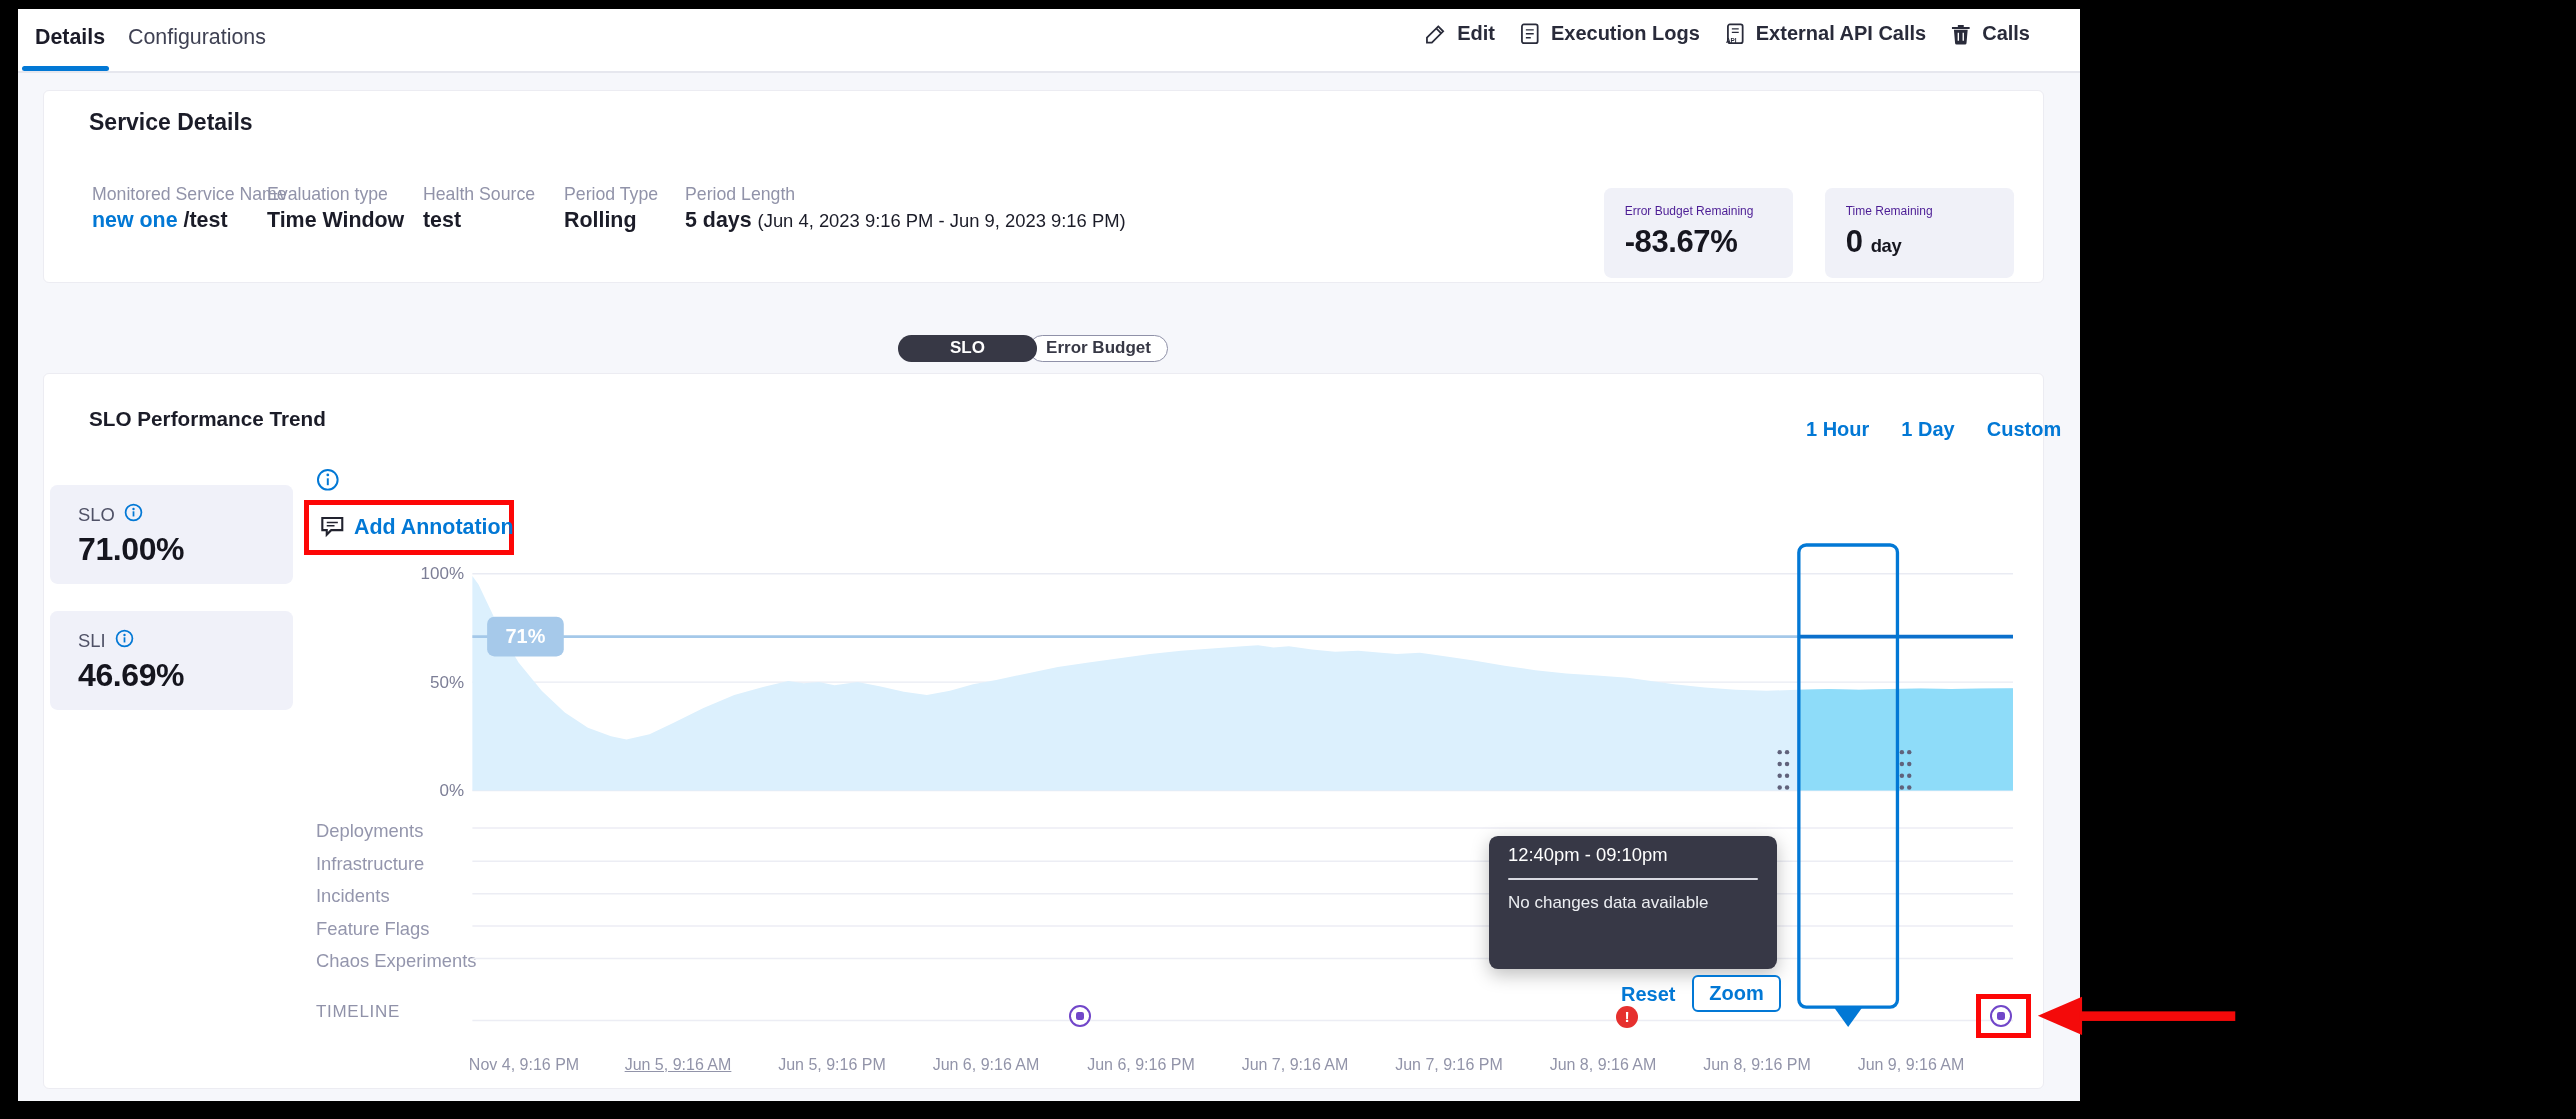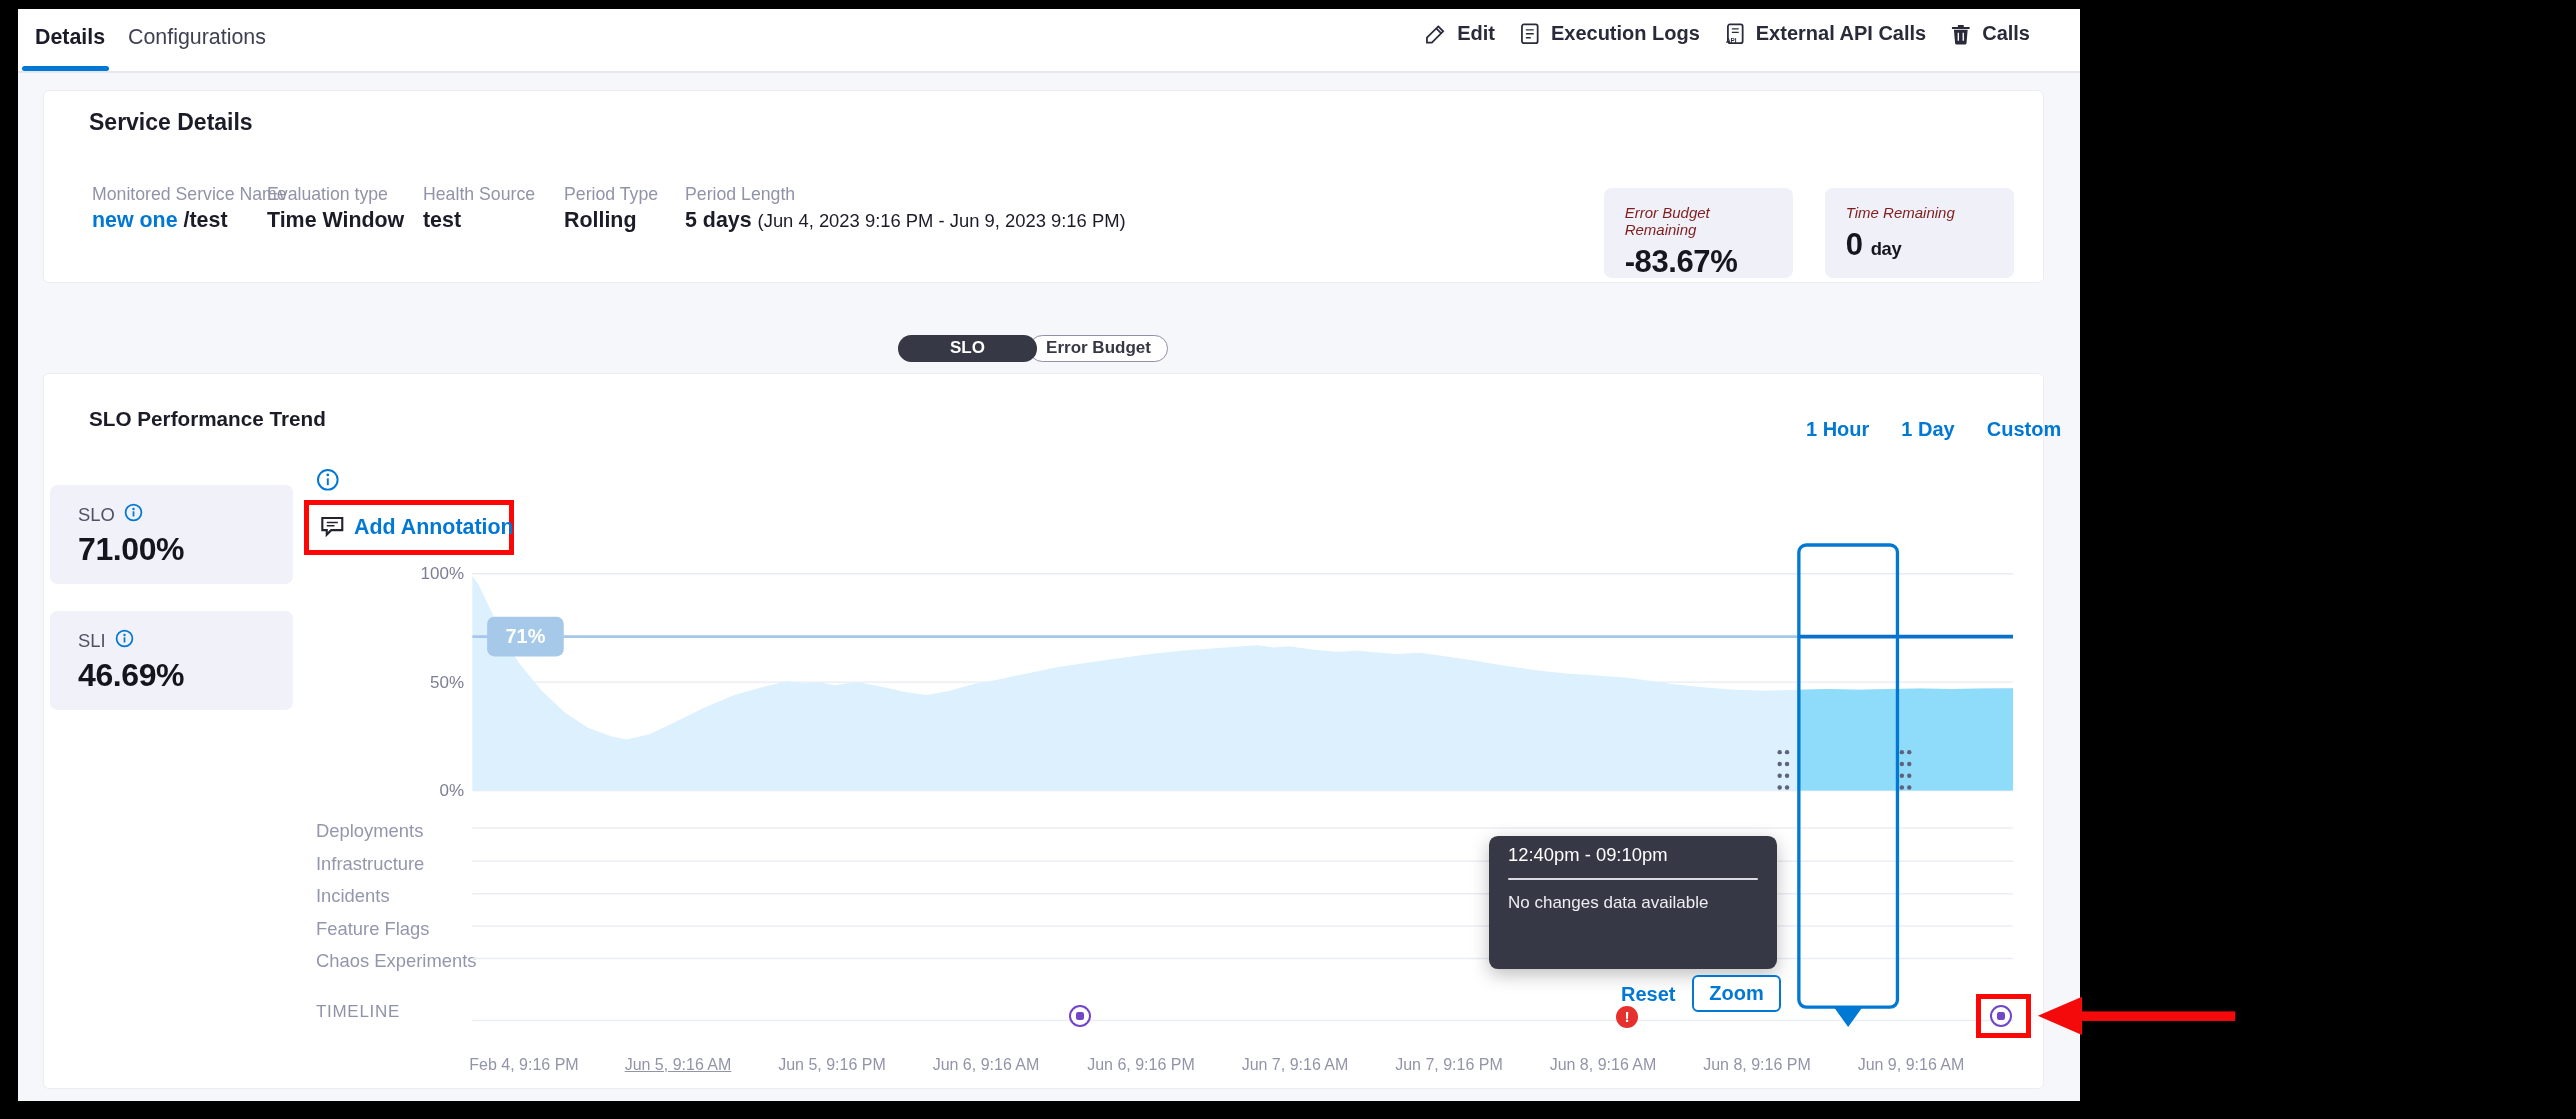--- a/index.html
+++ b/index.html
@@ -30,7 +30,7 @@
   .f-value .detail { font-size:18.4px; font-weight:400; }
 
   .stat-box { top:188px; width:189px; height:90px; background:#f0f1f8; border-radius:7.4px; padding:16px 20.7px; }
-  .stat-label { font-size:15px; color:#7f1d1d;font-style:italic; }
+  .stat-label { font-size:12px; color:#4c1d95; }
   .stat-value { margin-top:5.9px; font-size:31px; font-weight:700; color:#16161f; letter-spacing:-0.4px; }
   .stat-unit { font-size:18.4px; font-weight:700; }
 

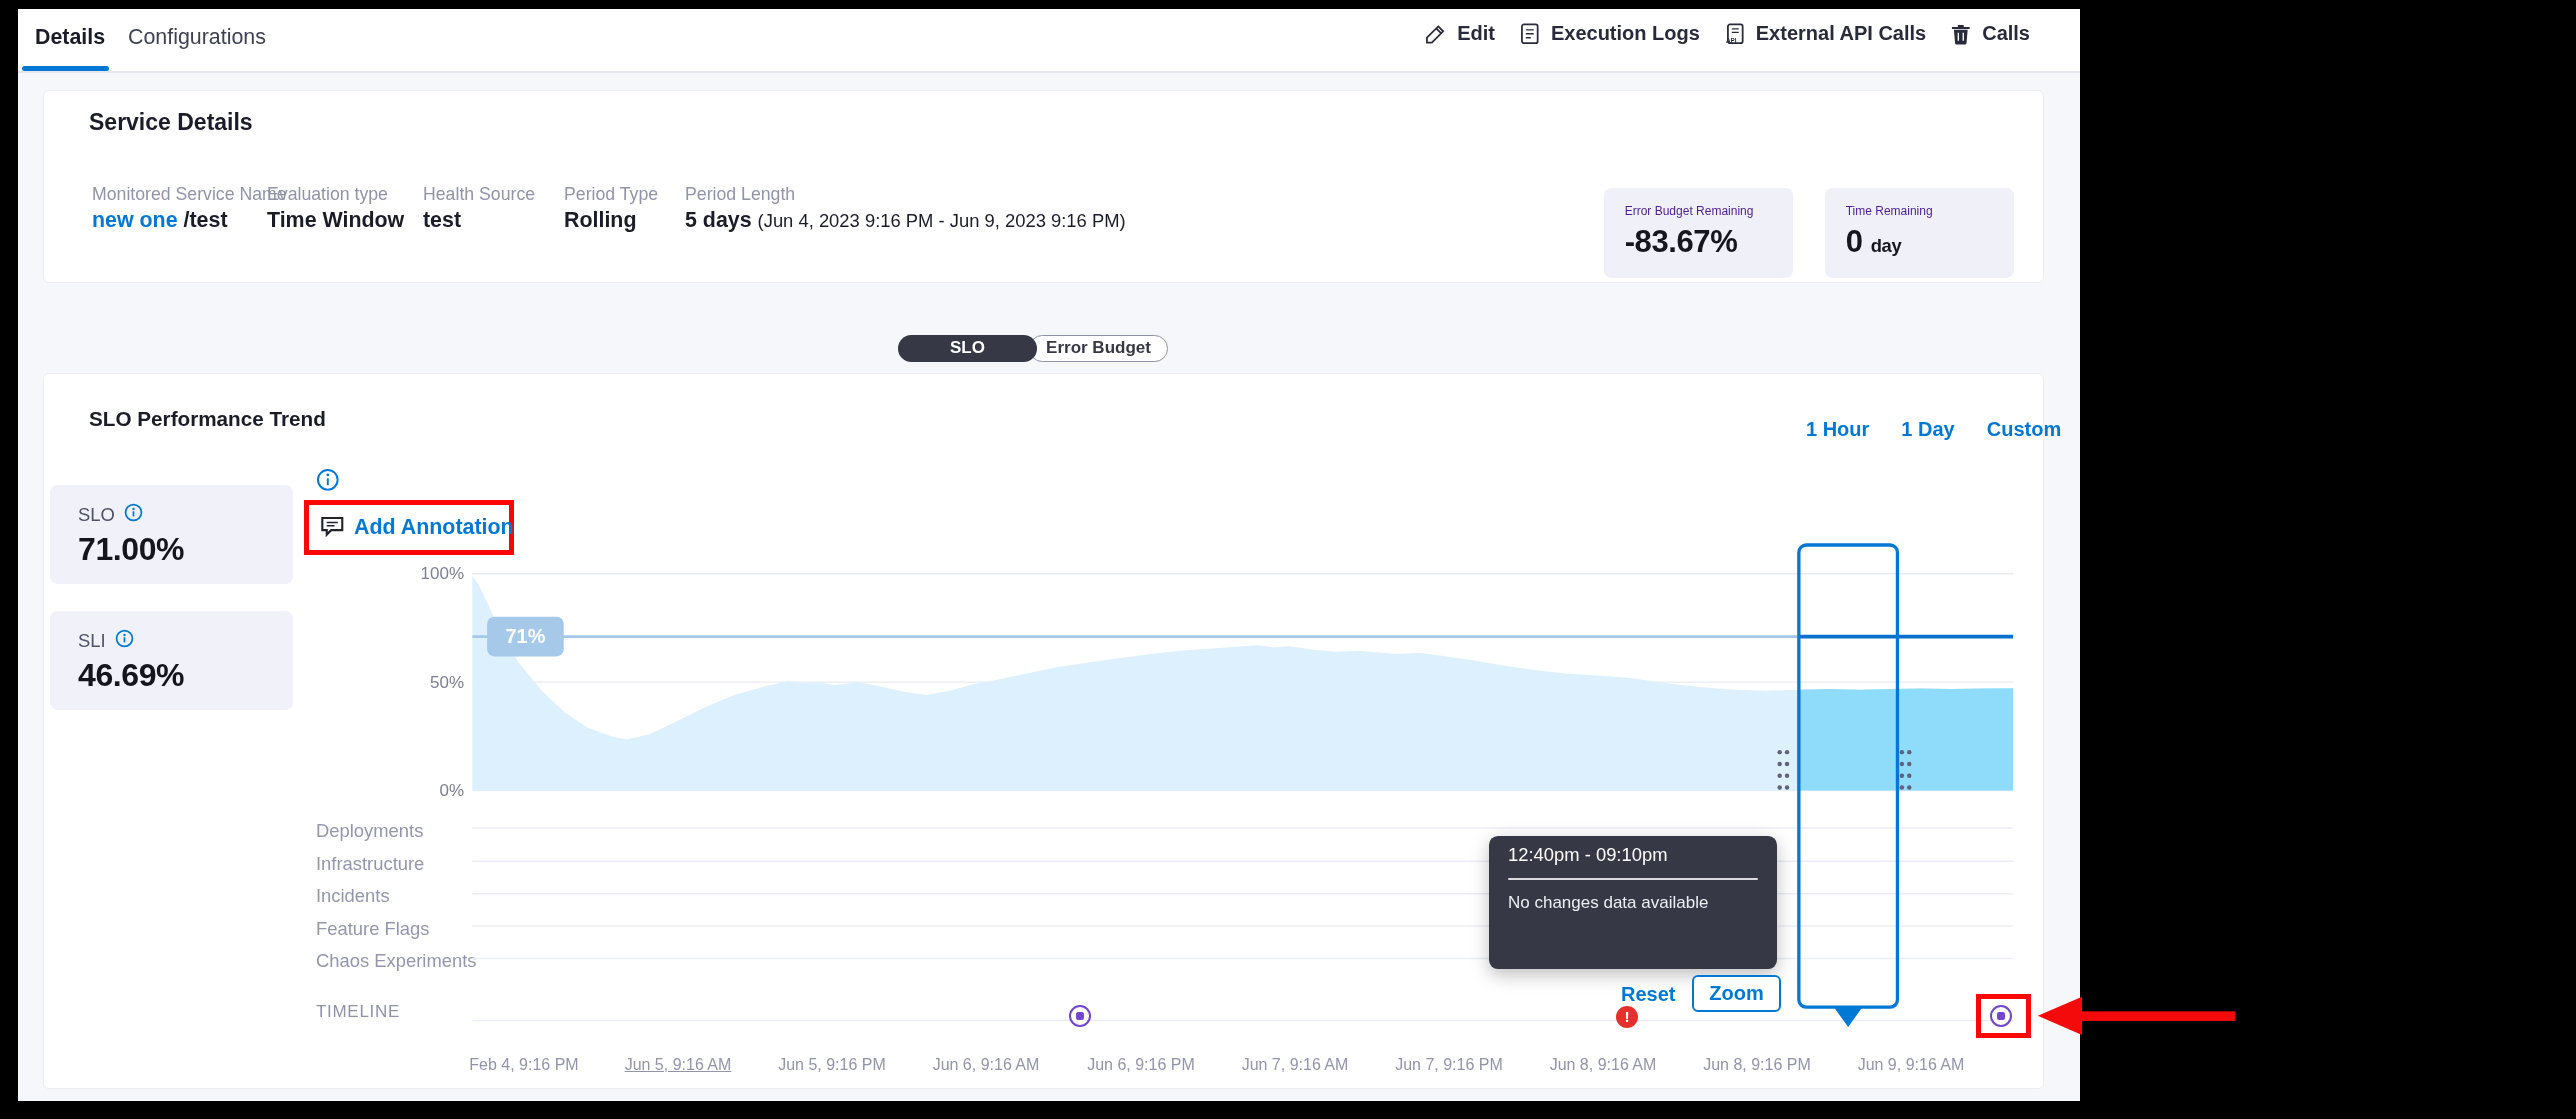--- a/index.html
+++ b/index.html
@@ -270,7 +270,7 @@
     </div>
   <div class="abs timeline-label">TIMELINE</div>
   <div id="x-axis">
-      <div class="abs xtick" style="left: 428px;">Feb 4, 9:16 PM</div>
+      <div class="abs xtick" style="left: 428px;">Nov 4, 9:16 PM</div>
       <div class="abs xtick" style="left: 582px; text-decoration: underline;">Jun 5, 9:16 AM</div>
       <div class="abs xtick" style="left: 736px;">Jun 5, 9:16 PM</div>
       <div class="abs xtick" style="left: 890px;">Jun 6, 9:16 AM</div>

